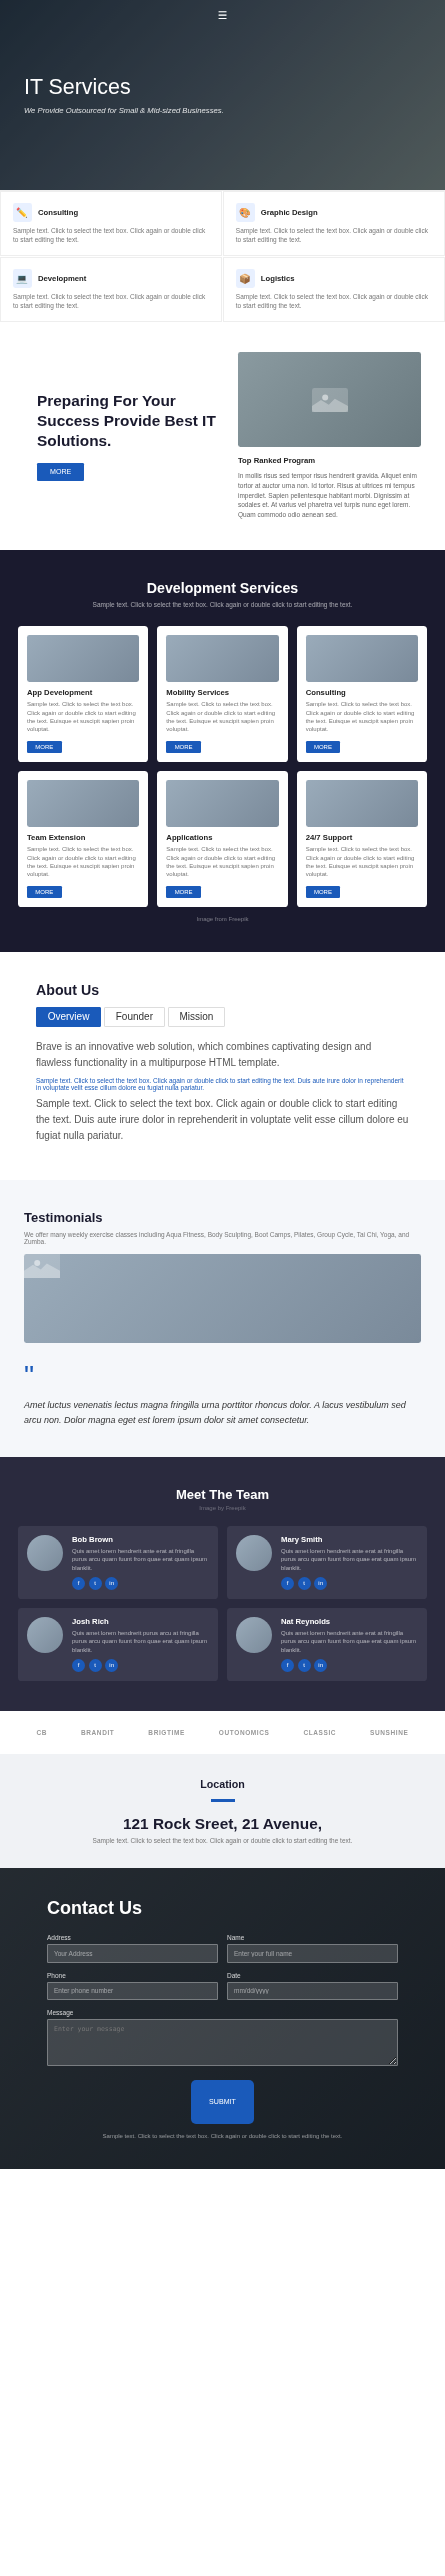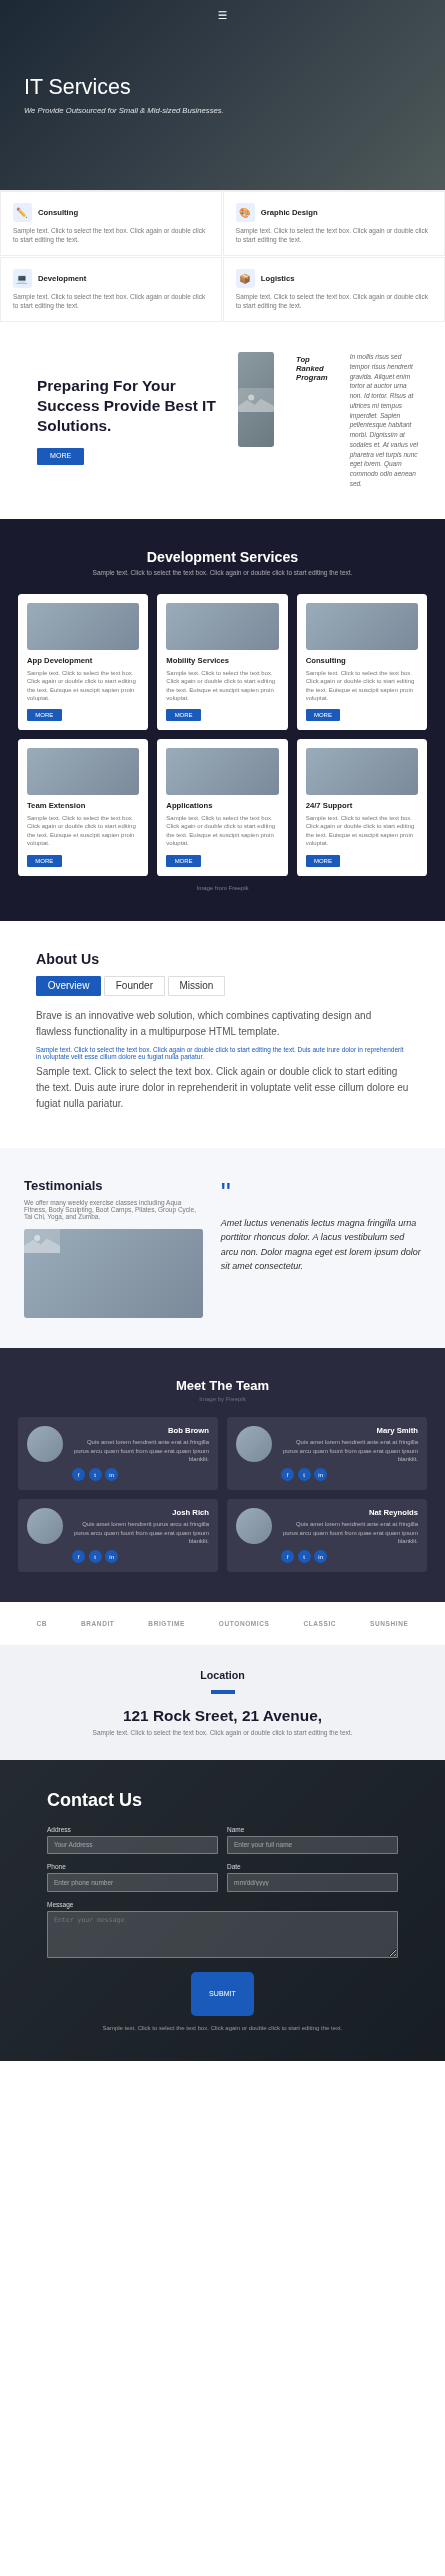--- a/index.html
+++ b/index.html
@@ -86,9 +86,8 @@
     .success-right {
       flex: 1;
       display: flex;
-      flex-direction: row;
-      gap: 22px;
-      font-style: italic;
+      flex-direction: column;
+      gap: 6px;
     }
     .success-img-placeholder {
       width: 100%;

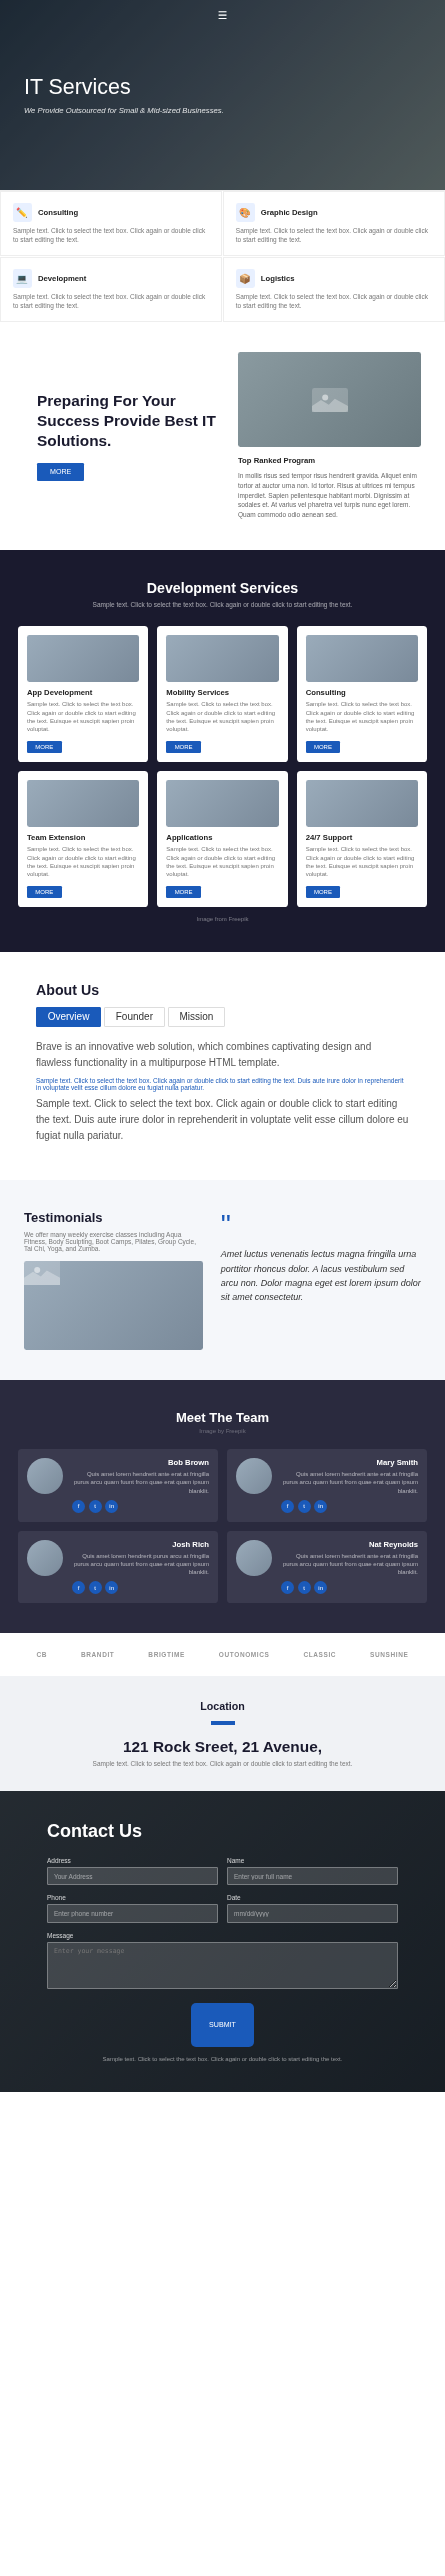--- a/index.html
+++ b/index.html
@@ -185,6 +185,7 @@
       display: flex;
       gap: 18px;
       align-items: flex-start;
+      flex-direction: column;
     }
     .test-left { flex: 0 0 45%; }
     .test-title { font-size: 13px; font-weight: bold; color: #1a1a2e; margin-bottom: 6px; }

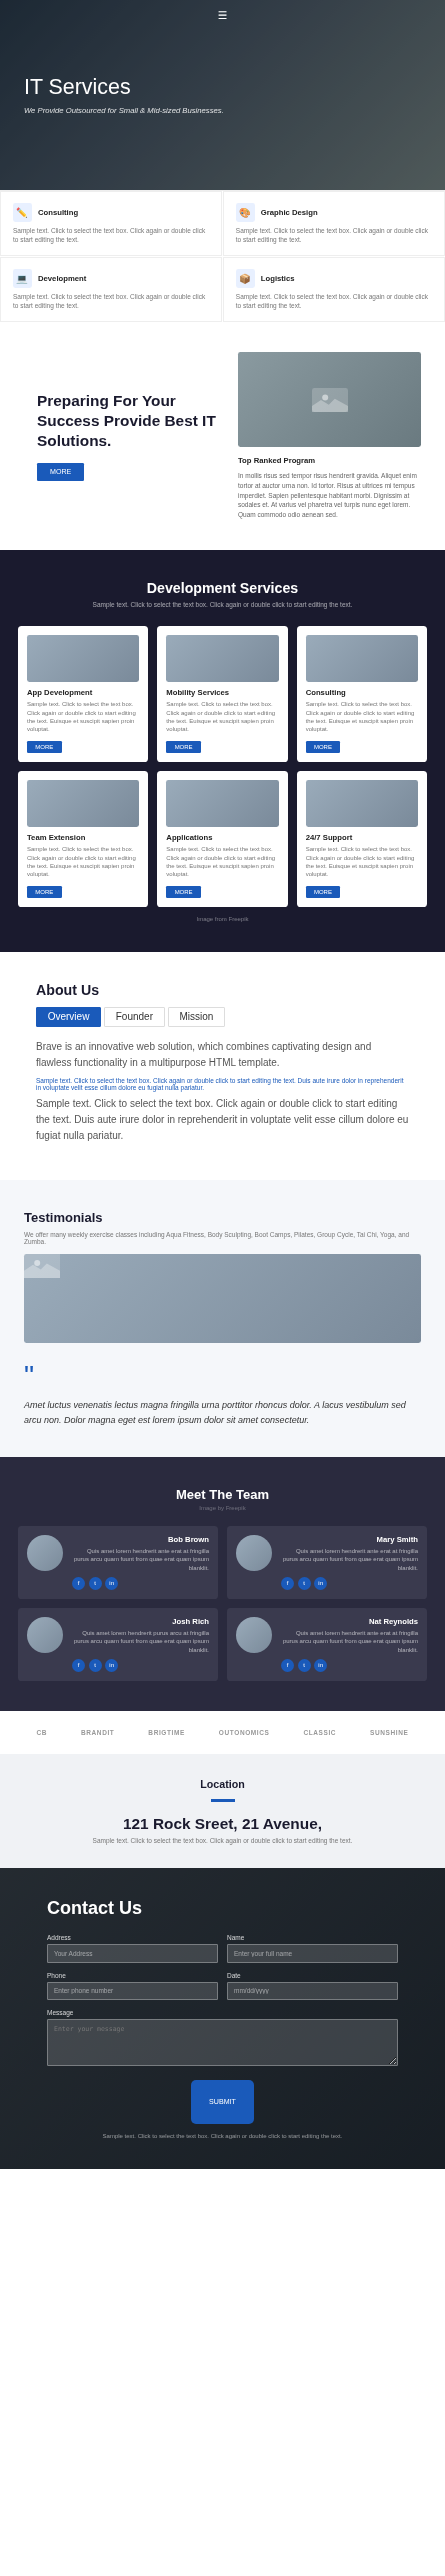--- a/index.html
+++ b/index.html
@@ -225,7 +225,6 @@
       display: flex;
       gap: 9px;
       align-items: flex-start;
-      text-align: right;
     }
     .team-avatar {
       width: 36px; height: 36px;

